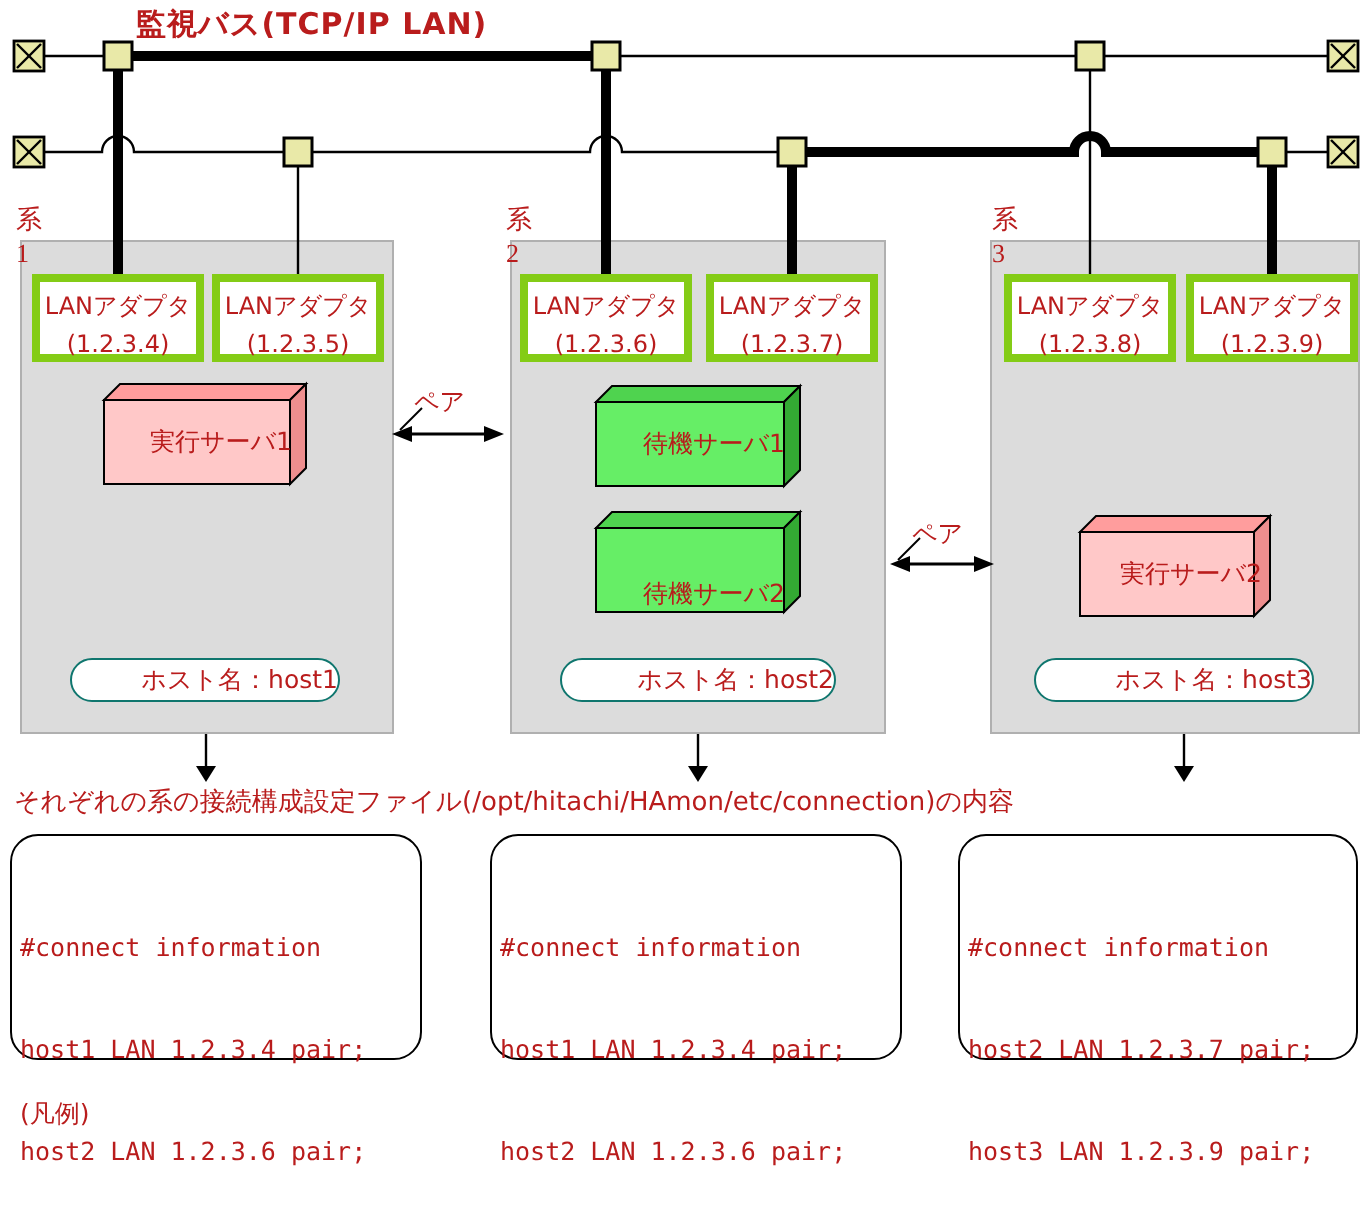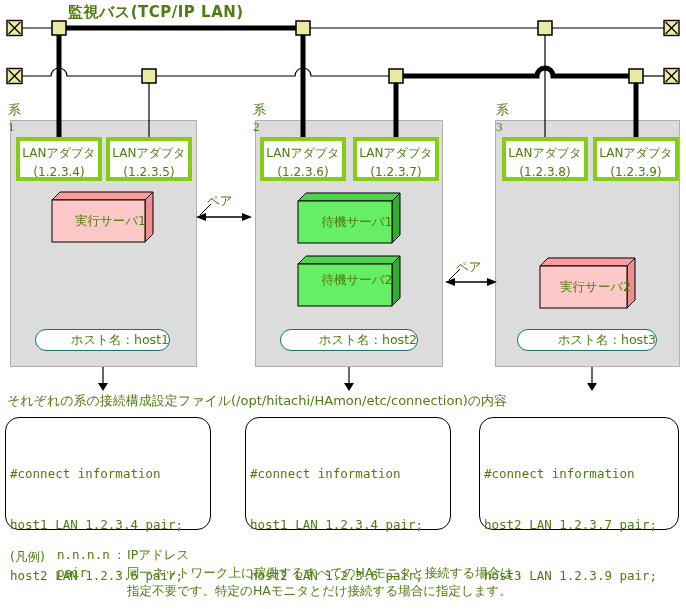--- a/index.html
+++ b/index.html
@@ -5,7 +5,7 @@
   html,body{margin:0;padding:0;background:#fff;}
   #root{
     position:relative;width:686px;height:609px;background:#ffffff;overflow:hidden;
-    font-family:"DejaVu Sans","Liberation Sans",sans-serif;color:#4d7c0f;
+    font-family:"DejaVu Sans","Liberation Sans",sans-serif;color:#b91c1c;
   }
   .abs{position:absolute;}
   .frame{position:absolute;left:0;top:0;width:0;height:0;overflow:visible;}

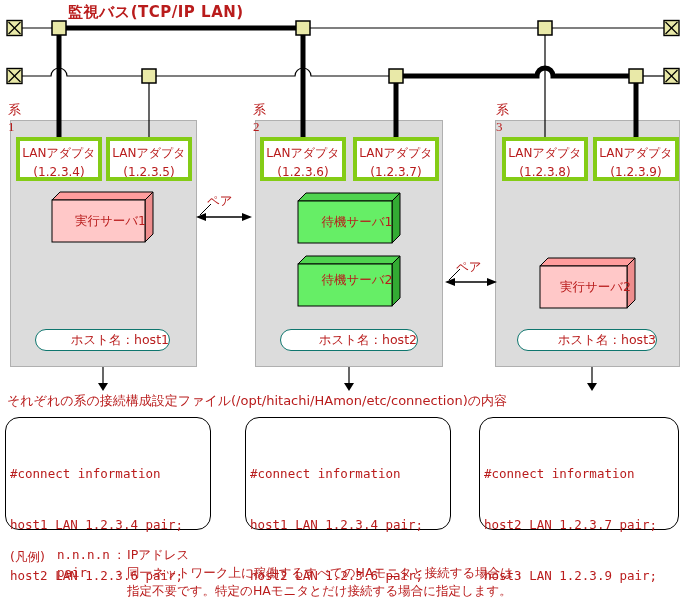--- a/index.html
+++ b/index.html
@@ -156,7 +156,7 @@
       <div>(1.2.3.7)</div>
     </div>
     <div class="abs server-label" style="left:298px;top:201px;width:94px;height:42px;line-height:42px;">待機サーバ1</div>
-    <div class="abs server-label" style="left:298px;top:259px;width:94px;height:42px;line-height:42px;">待機サーバ2</div>
+    <div class="abs server-label" style="left:298px;top:276px;width:94px;height:42px;line-height:42px;">待機サーバ2</div>
     <div class="abs host-pill" style="left:280px;top:329px;width:138px;height:22px;">ホスト名：host2</div>
   </div>
 

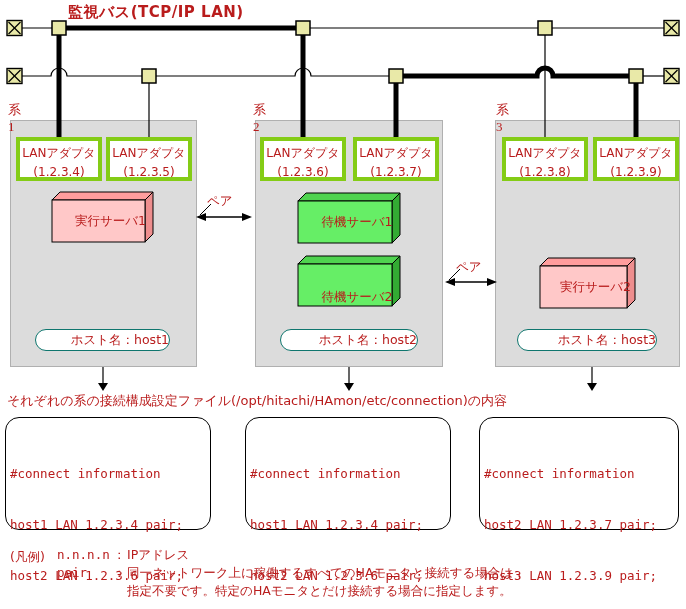--- a/index.html
+++ b/index.html
@@ -198,17 +198,6 @@
   </div>
 
   <div class="abs legend" style="left:10px;top:548px;">(凡例)</div>
-  <div class="abs legend" style="left:57px;top:546px;">
-    <div class="legend-row">
-      <span class="legend-term">n.n.n.n</span><span class="legend-sep">：</span><span>IPアドレス</span>
-    </div>
-    <div class="legend-row">
-      <span class="legend-term">pair</span><span class="legend-sep">：</span><span>同一ネットワーク上に稼働するすべてのHAモニタと接続する場合は，</span>
-    </div>
-    <div class="legend-row">
-      <span class="legend-term"></span><span class="legend-sep"></span><span>指定不要です。特定のHAモニタとだけ接続する場合に指定します。</span>
-    </div>
-  </div>
 
 </div>
 

